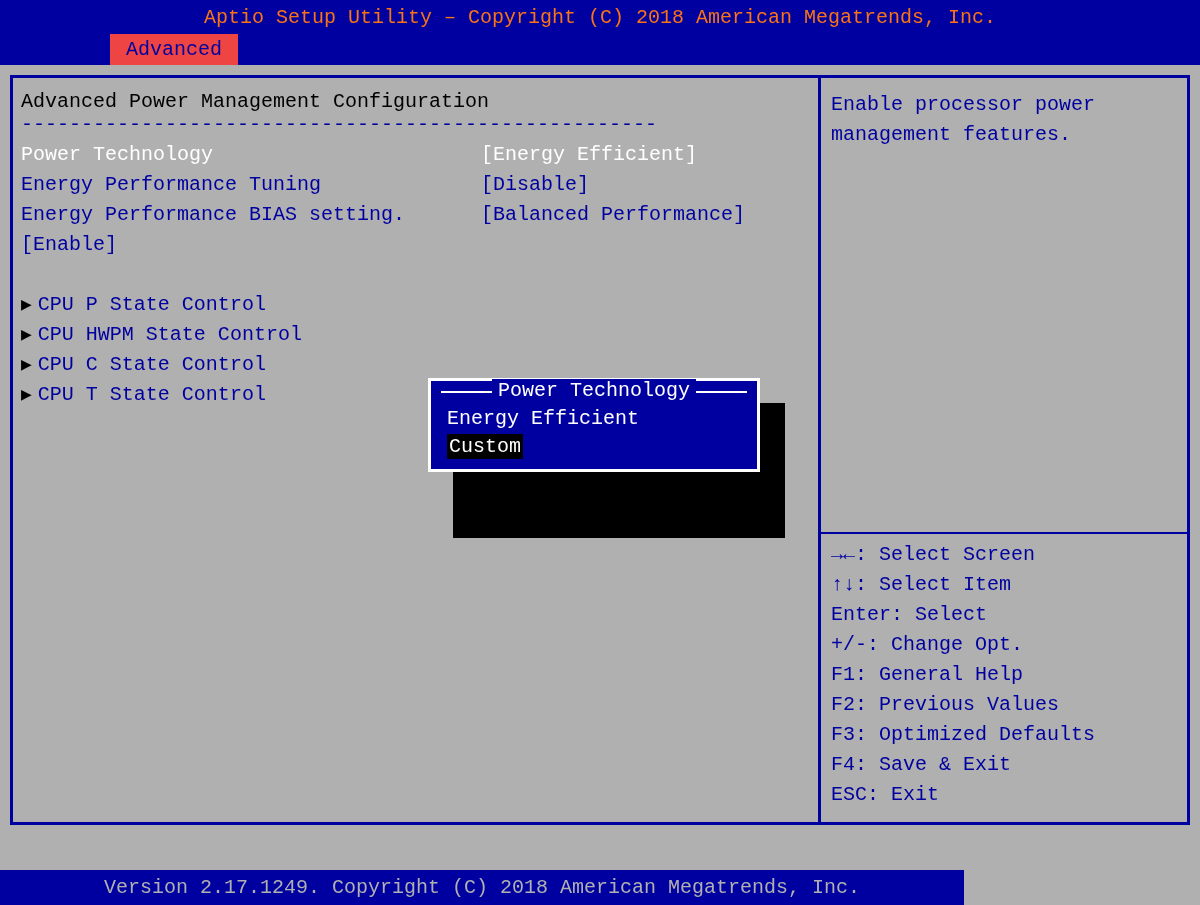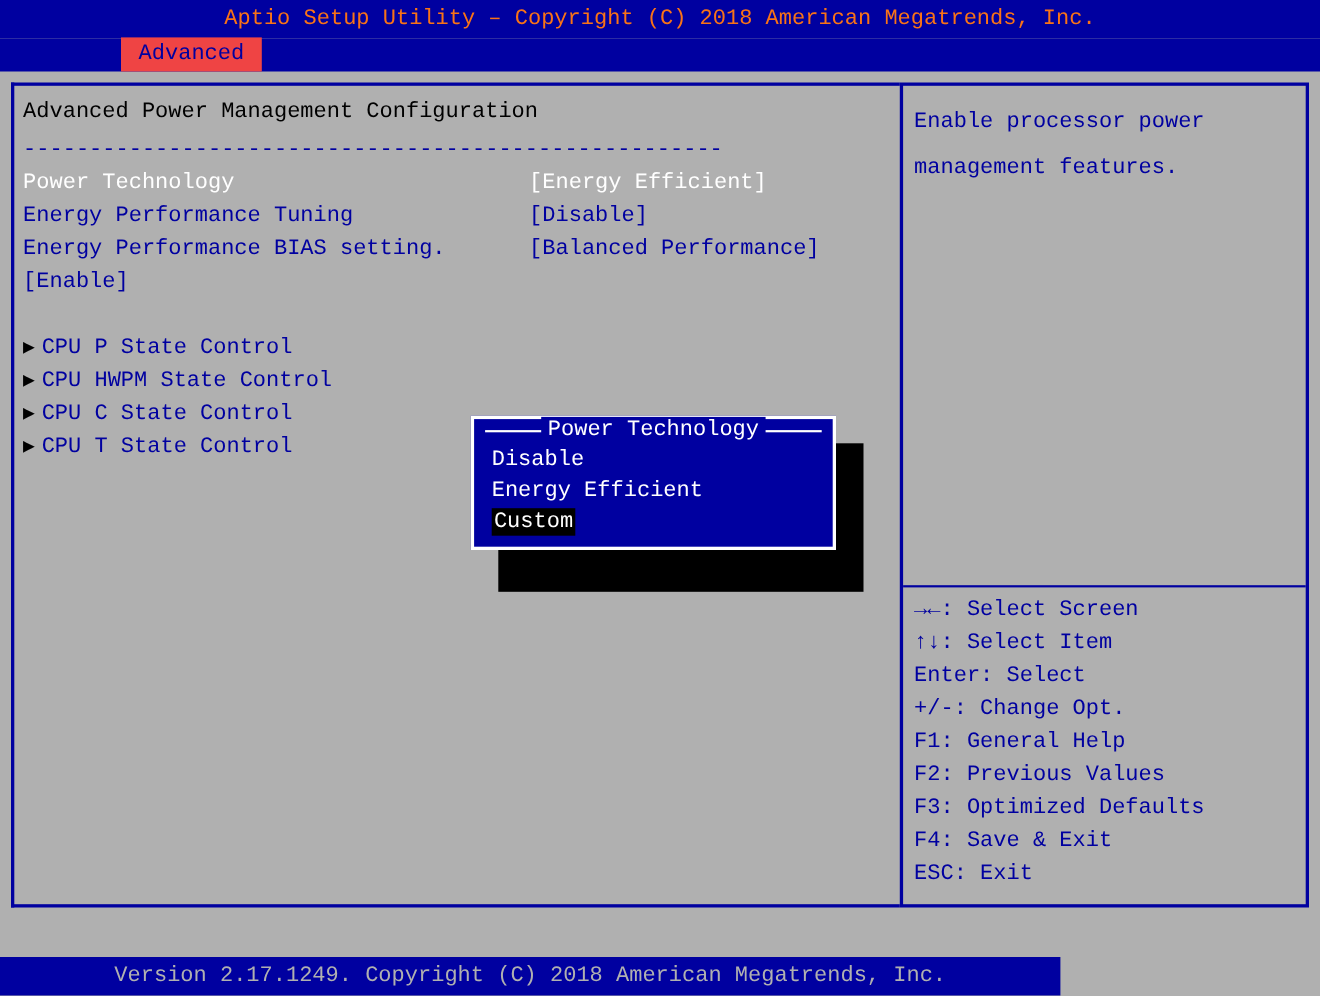--- a/index.html
+++ b/index.html
@@ -53,7 +53,7 @@
   }
   .section-title {
     color: #000;
-    margin-bottom: 12px;
+    margin-bottom: 0;
   }
   .divider-dashes {
     color: #0000A0;

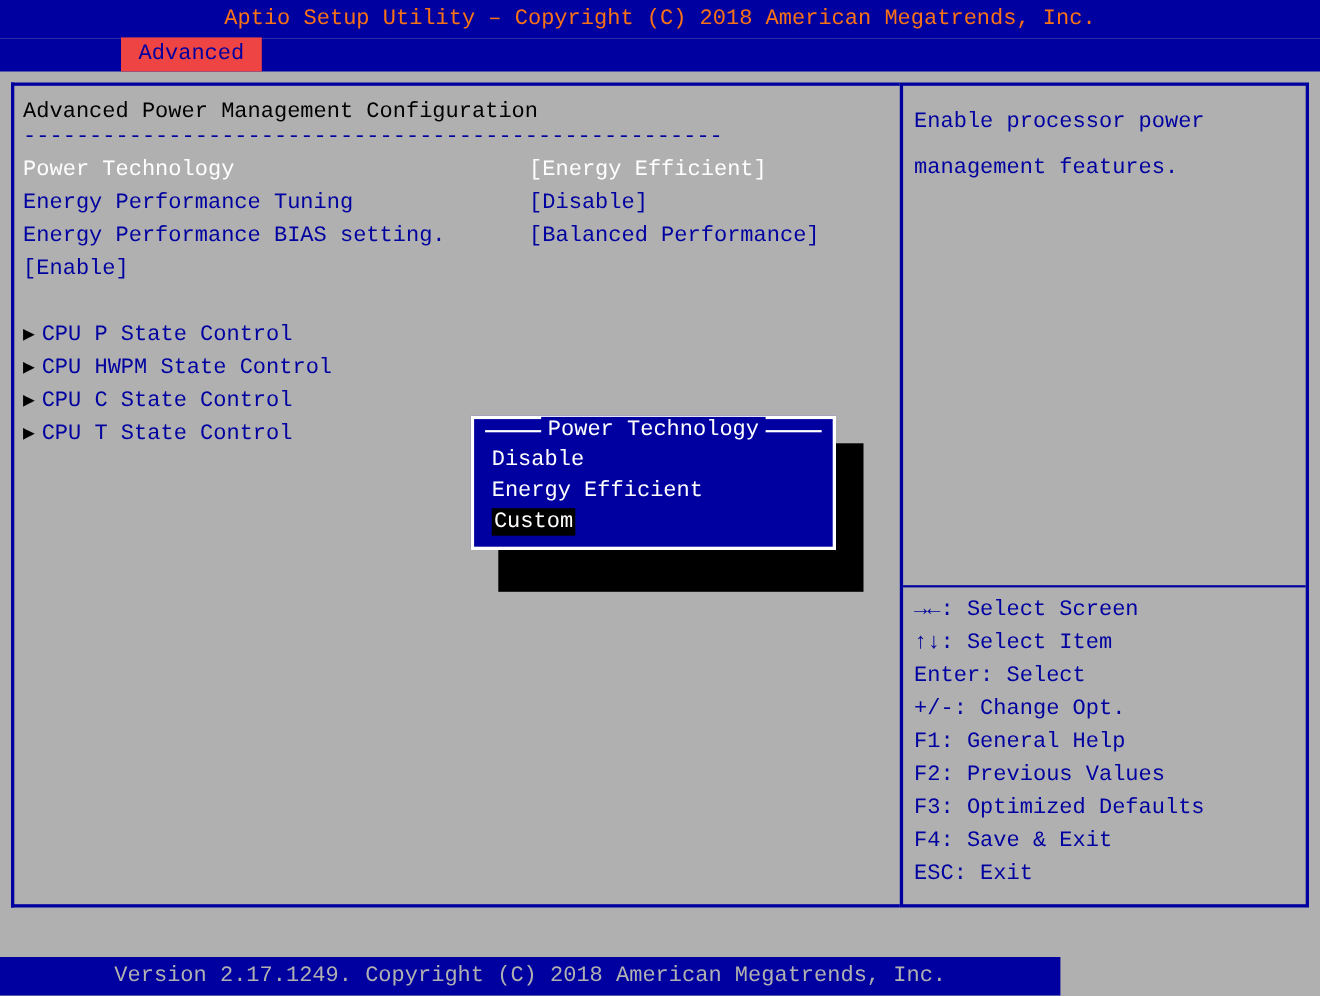--- a/index.html
+++ b/index.html
@@ -134,7 +134,7 @@
   }
   .help-text {
     flex: 0 0 auto;
-    line-height: 42px;
+    line-height: 30px;
   }
   .help-divider {
     border-top: 2px solid #0000A0;

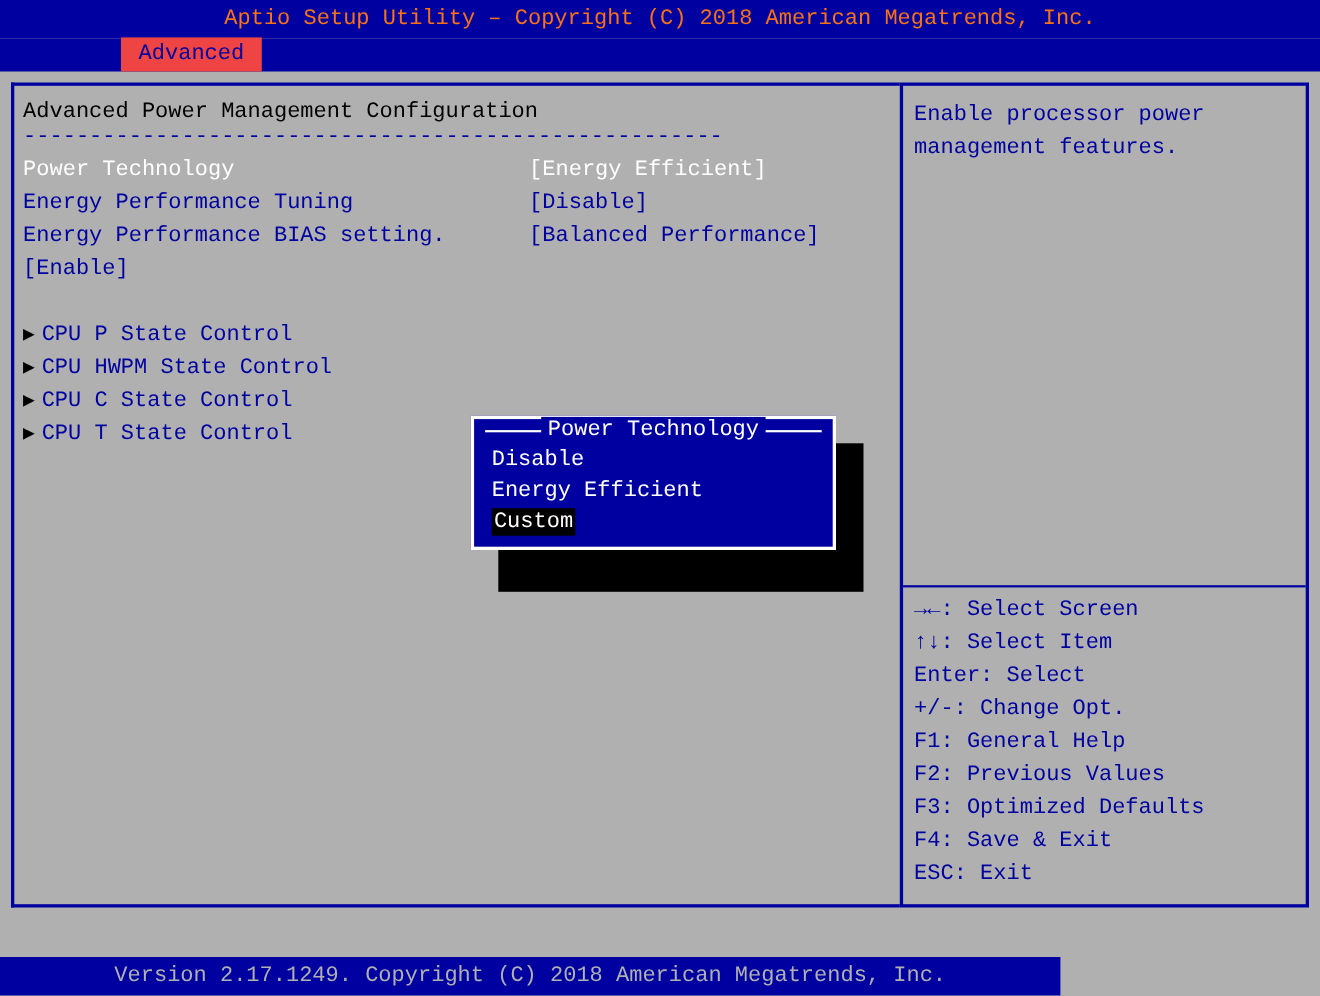--- a/index.html
+++ b/index.html
@@ -212,7 +212,6 @@
         <div class="popup-title-line"></div>
         <div class="popup-title-text">Power Technology</div>
       </div>
-      <div class="popup-option">Disable</div>
       <div class="popup-option">Energy Efficient</div>
       <div class="popup-option highlighted"><span>Custom</span></div>
     </div>

